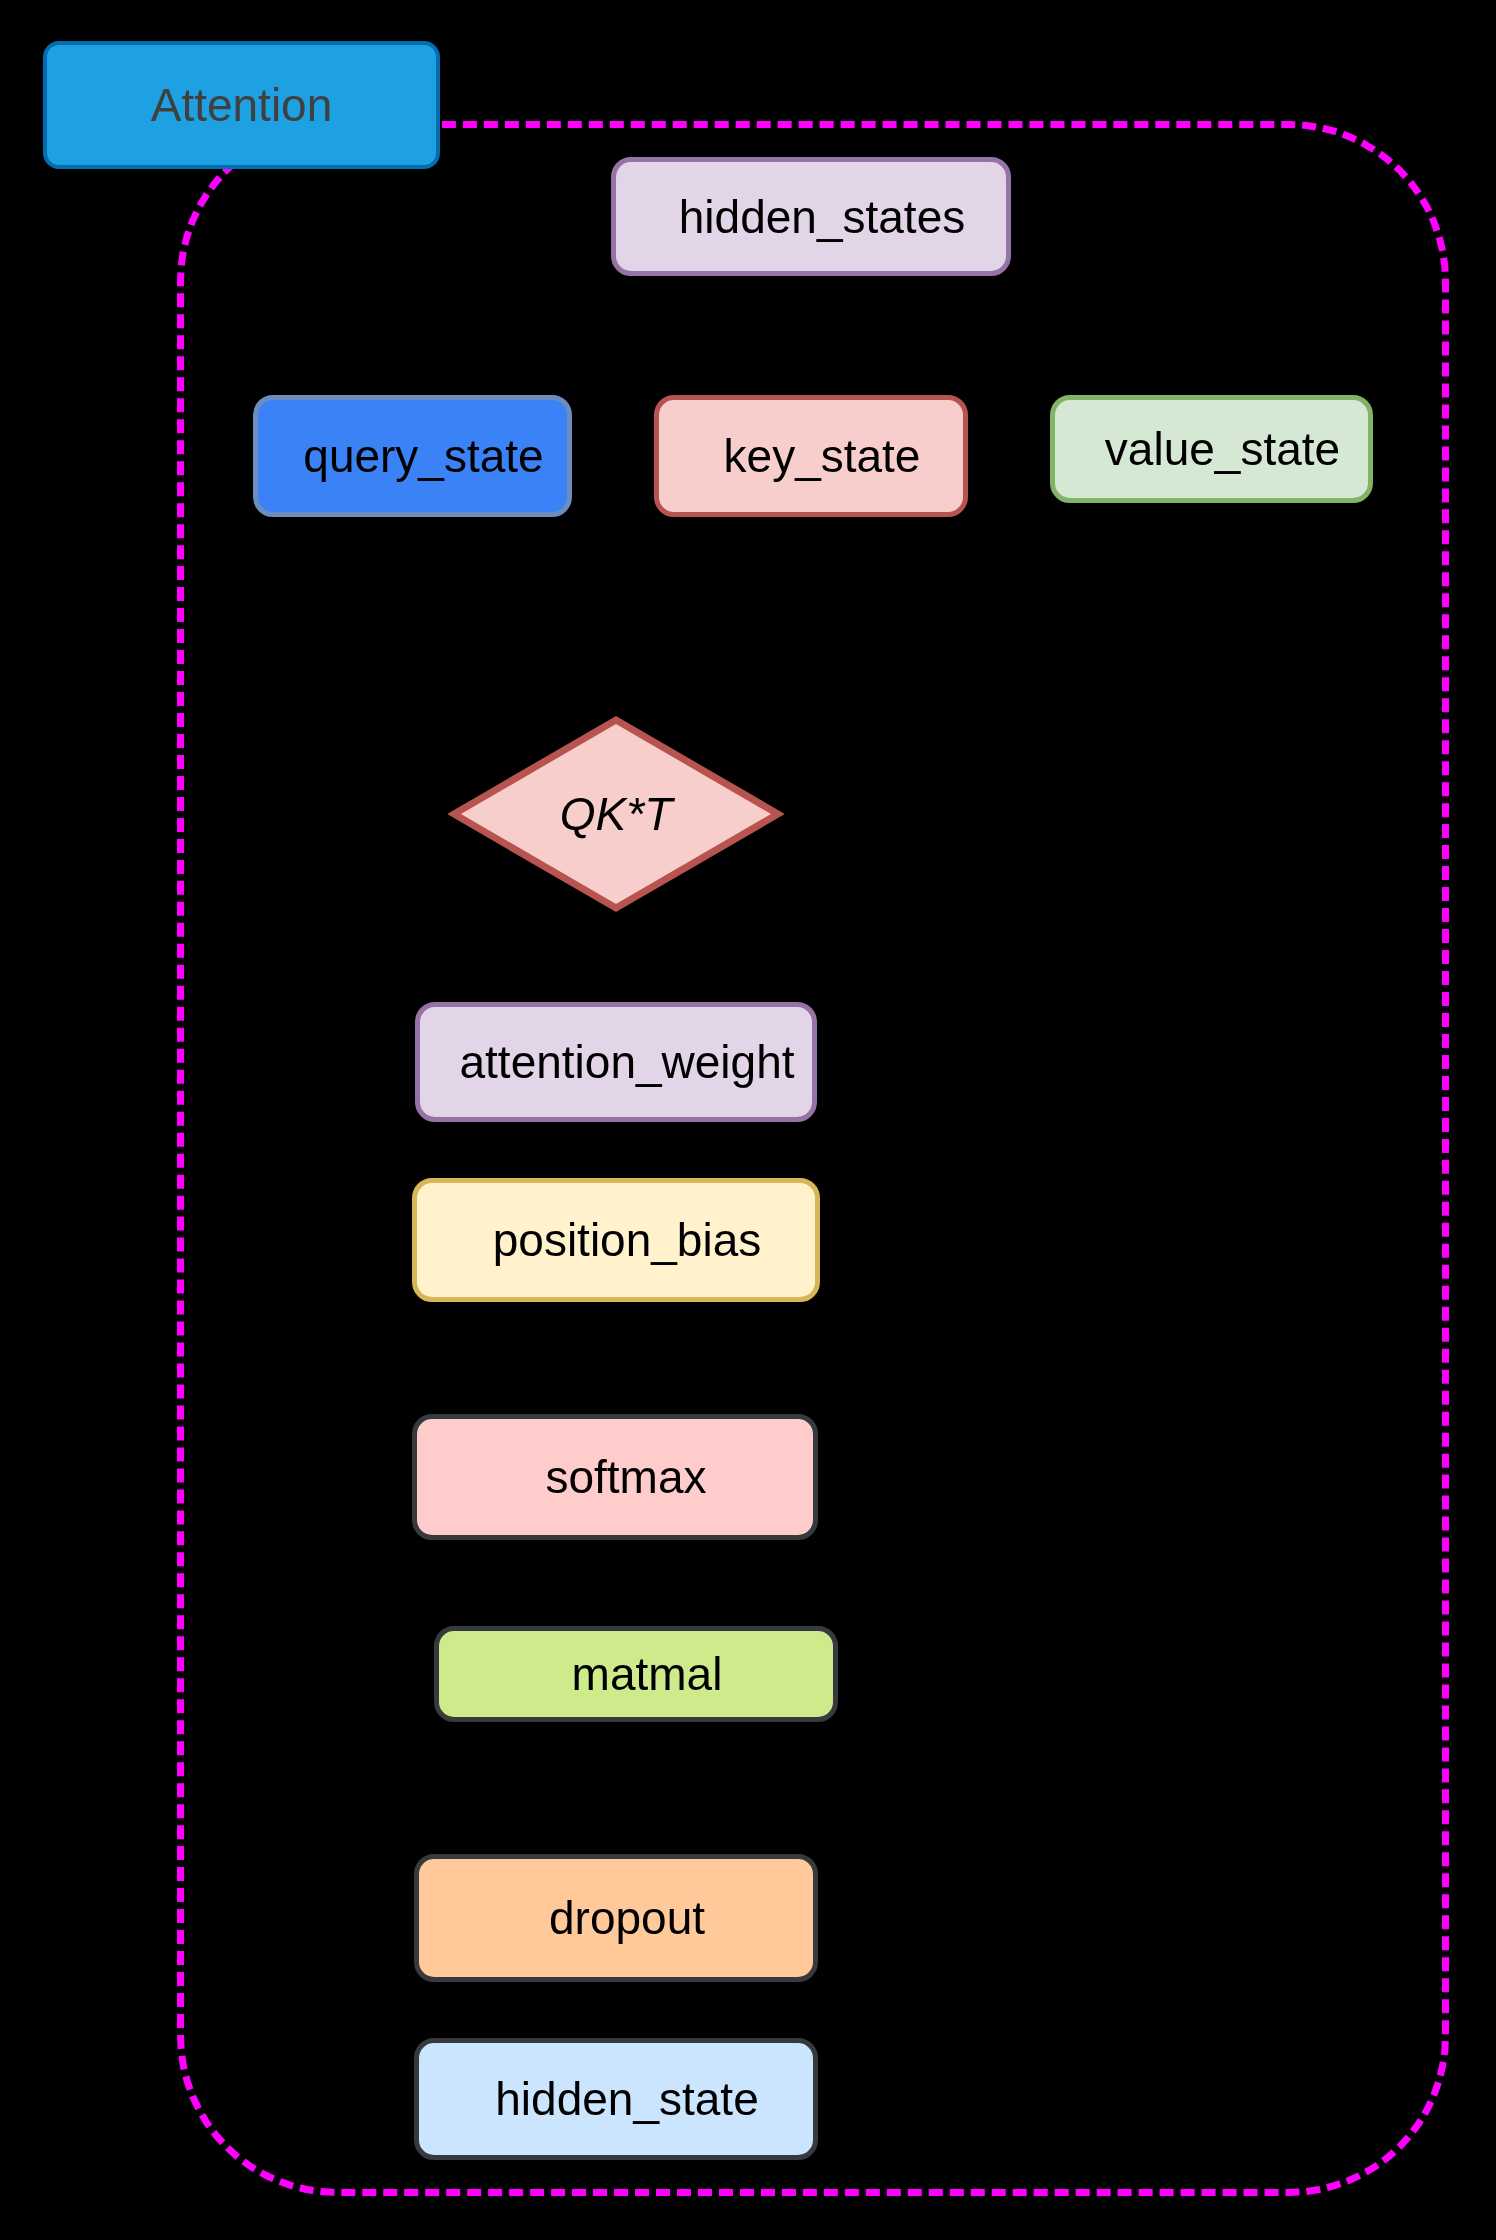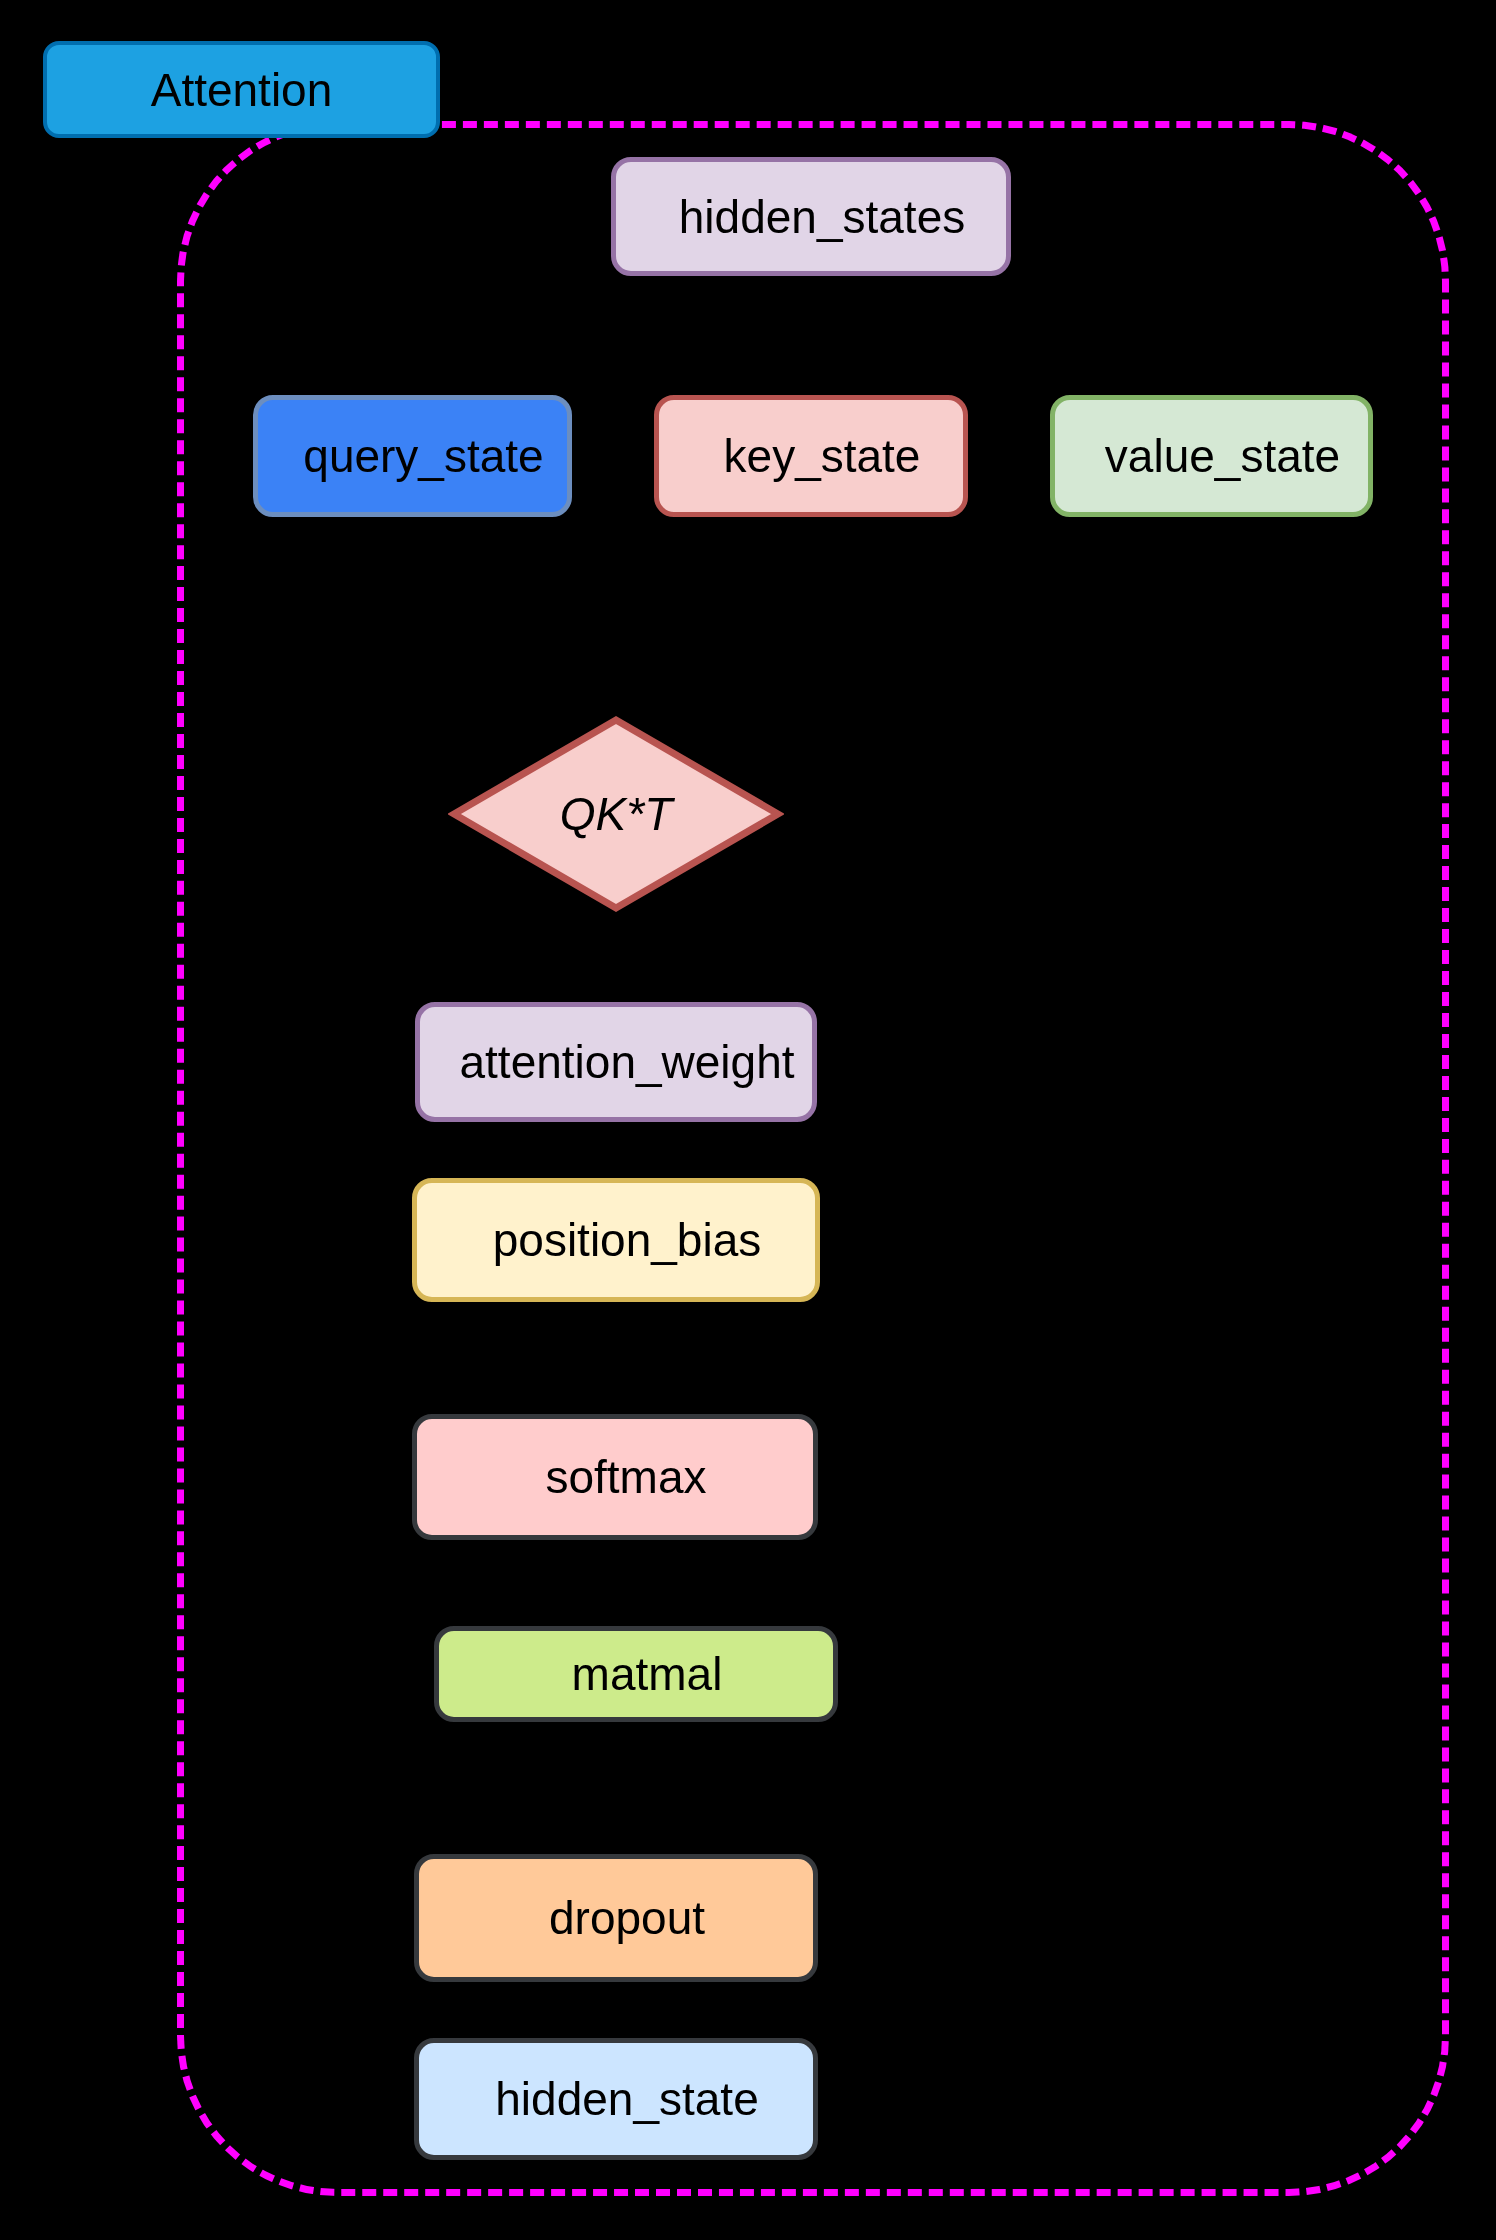--- a/index.html
+++ b/index.html
@@ -32,7 +32,7 @@
     left: 43px;
     top: 41px;
     width: 397px;
-    height: 97px;
+    height: 128px;
     background: #1DA1E2;
     border: 4px solid #006EAF;
     border-radius: 16px;
@@ -40,7 +40,7 @@
     display: flex;
     align-items: center;
     justify-content: center;
-    color: #000000;
+    color: #404040;
     font-size: 46px;
   }
   

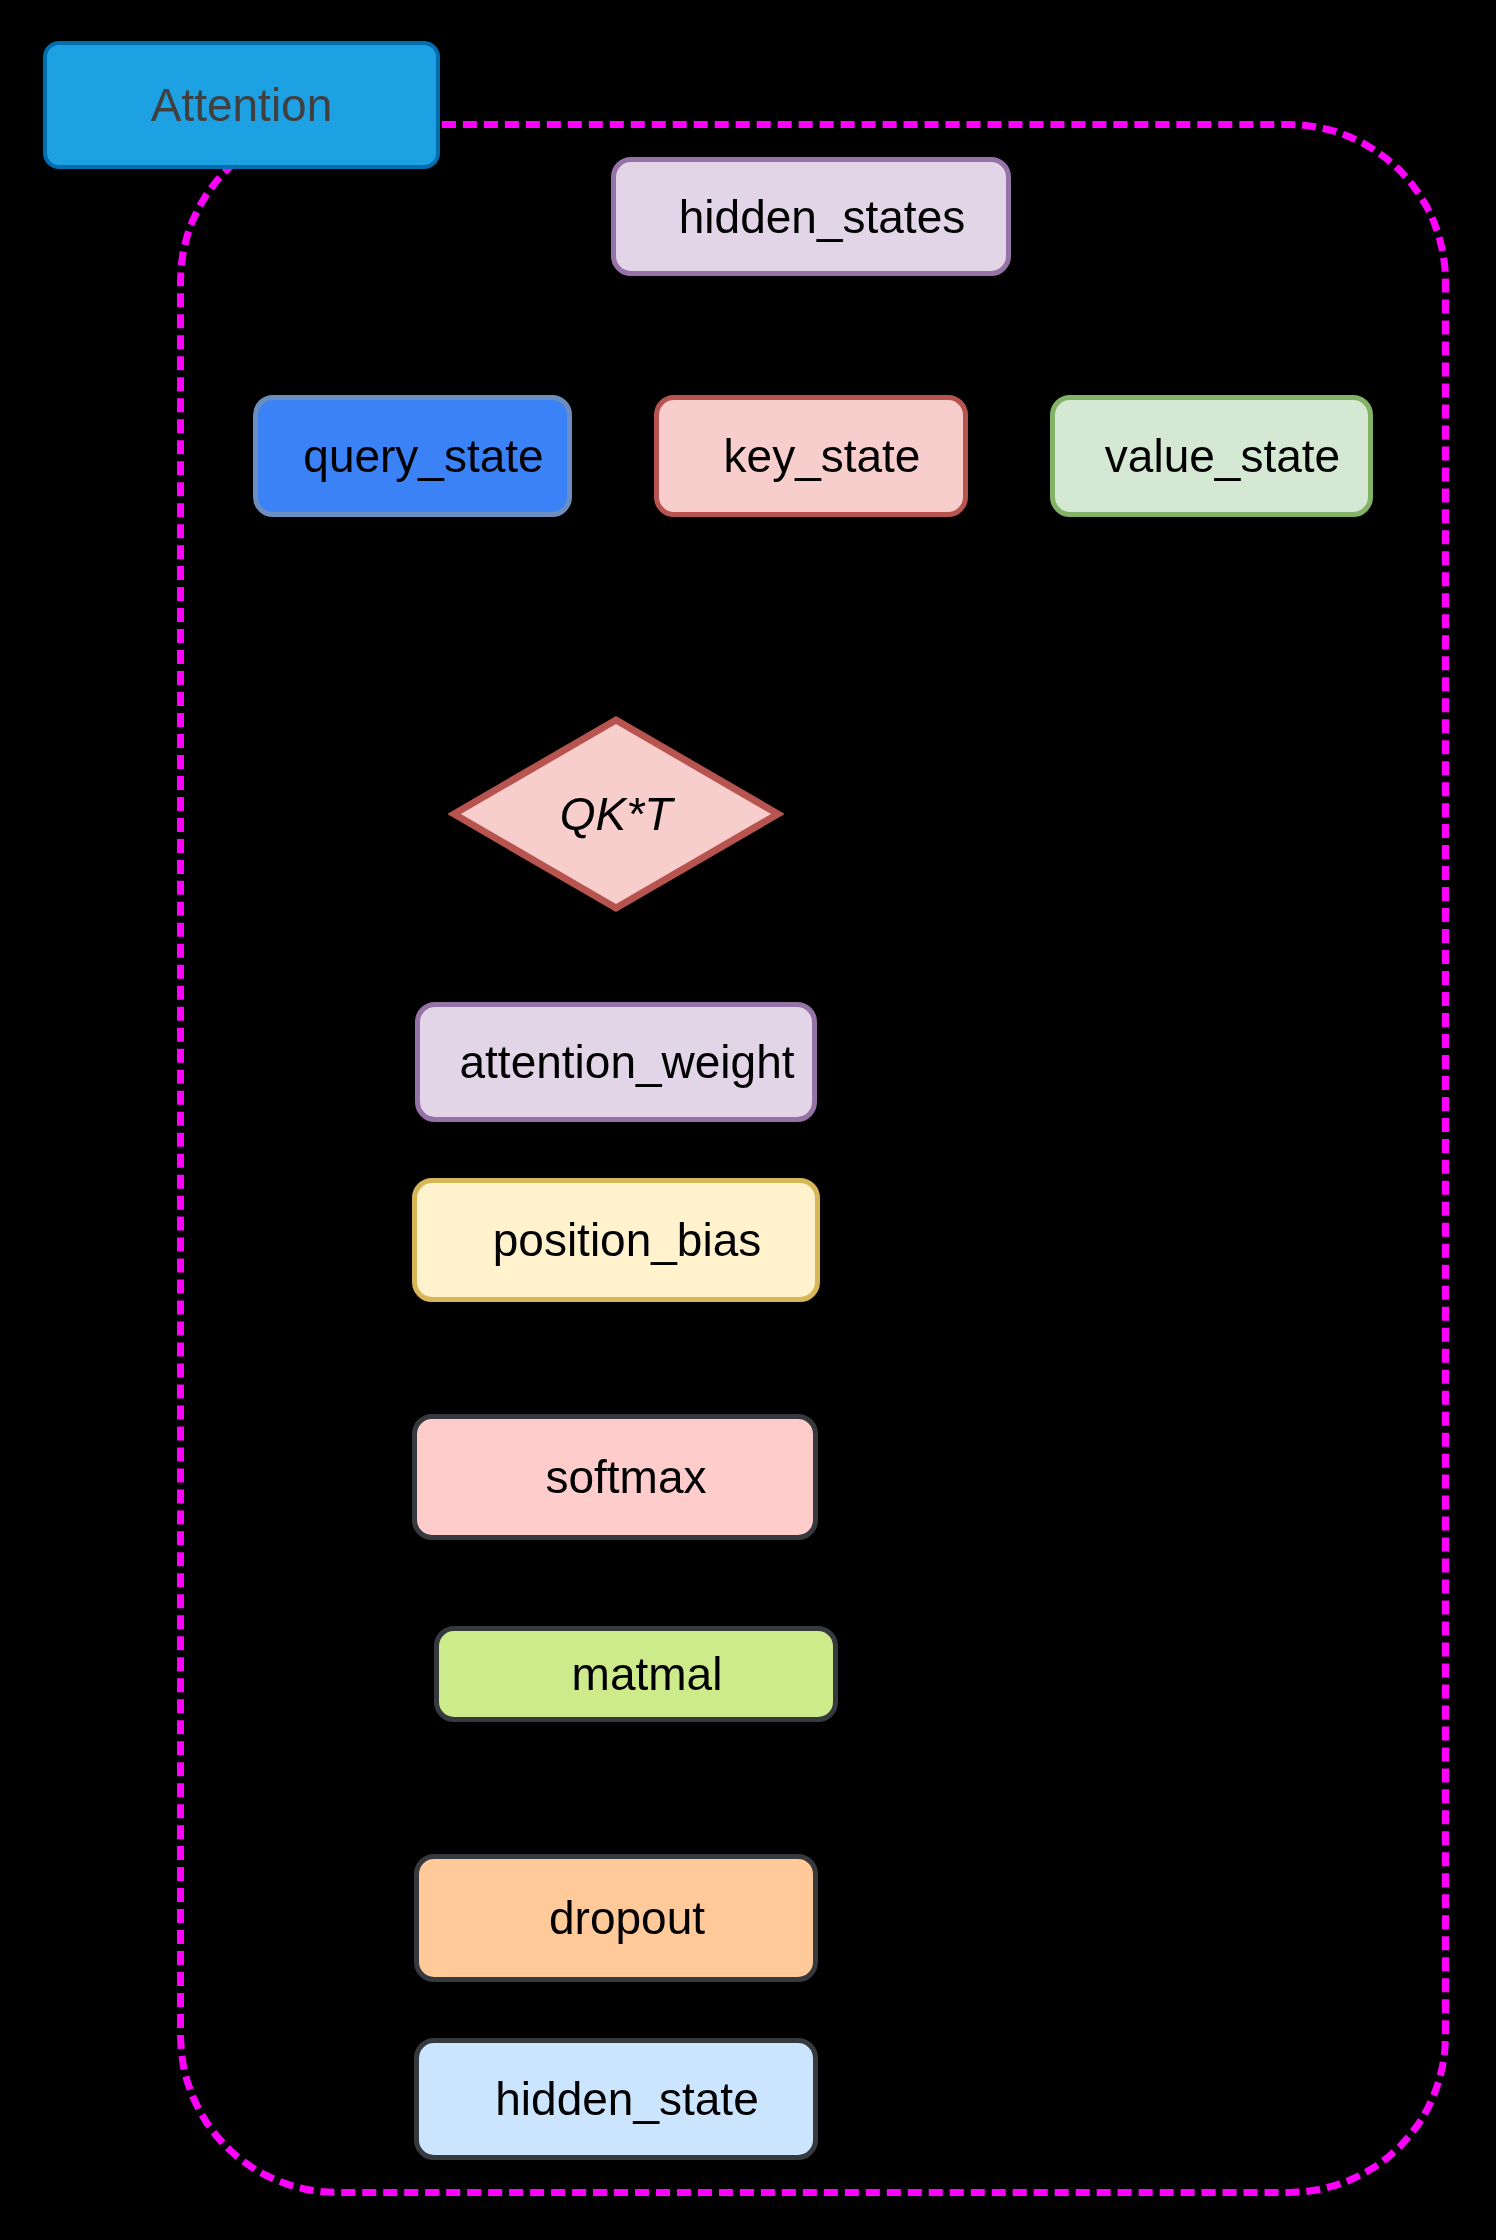--- a/index.html
+++ b/index.html
@@ -60,7 +60,7 @@
   .hidden-states   { left: 611px;  top: 157px;  width: 400px; height: 119px; background: #E1D5E7; border-color: #9673A6; }
   .query-state     { left: 253px;  top: 395px;  width: 319px; height: 122px; background: #3b82f6; border-color: #6C8EBF; }
   .key-state       { left: 654px;  top: 395px;  width: 314px; height: 122px; background: #F8CECC; border-color: #B85450; }
-  .value-state     { left: 1050px; top: 395px;  width: 323px; height: 122px; background: #D5E8D4; border-color: #82B366; }
+  .value-state     { left: 1050px; top: 395px;  width: 323px; height: 108px; background: #D5E8D4; border-color: #82B366; }
   .attention-weight{ left: 415px;  top: 1002px; width: 402px; height: 120px; background: #E1D5E7; border-color: #9673A6; }
   .position-bias   { left: 412px;  top: 1178px; width: 408px; height: 124px; background: #FFF2CC; border-color: #D6B656; }
   .softmax         { left: 412px;  top: 1414px; width: 406px; height: 126px; background: #FFCCCC; border-color: #36393D; }

